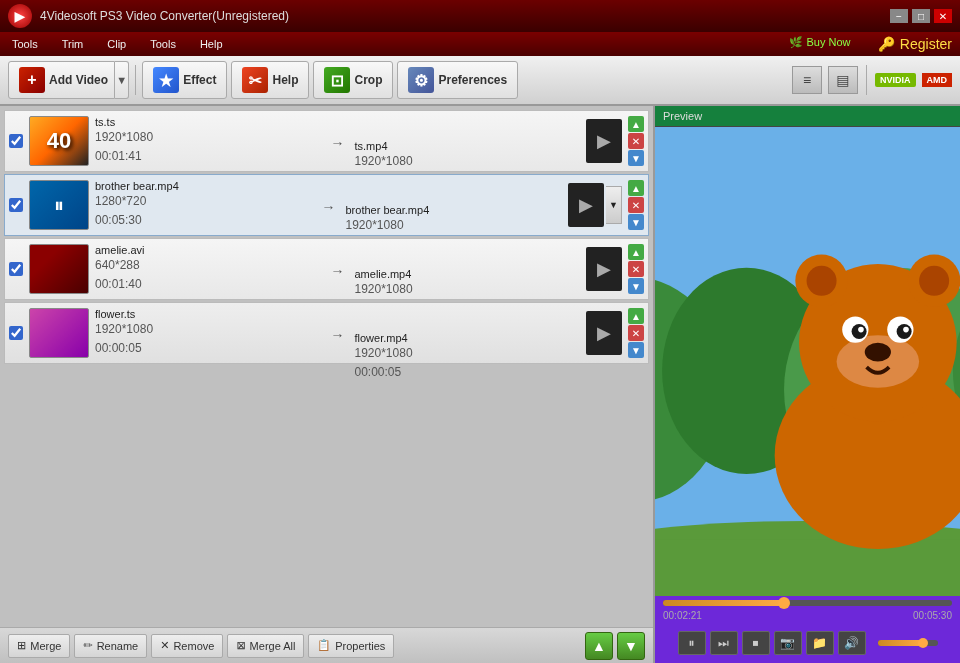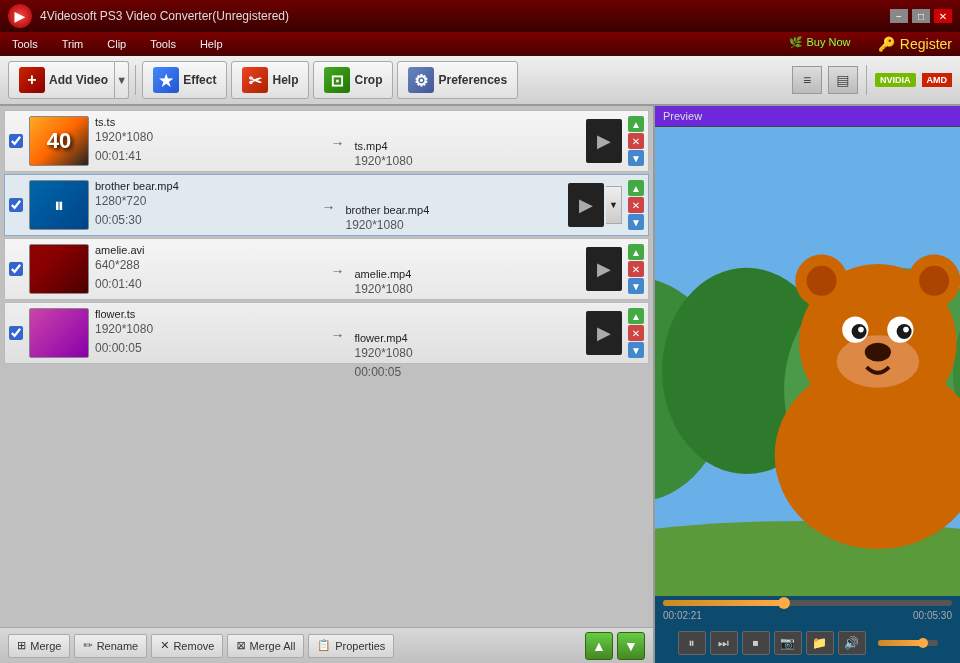--- a/index.html
+++ b/index.html
@@ -68,7 +68,7 @@
 
     
     .preview { width: 305px; background: #1a1a1a; display: flex; flex-direction: column; }
-    .preview-label { color: #ddd; font-size: 11px; padding: 4px 8px; background: #6d28d9; border-bottom: 1px solid #444; }
+    .preview-label { color: #ddd; font-size: 11px; padding: 4px 8px; background: #15803d; border-bottom: 1px solid #444; }
     .preview-video { flex: 1; background: #000; position: relative; overflow: hidden; display: flex; align-items: center; justify-content: center; }
     .preview-controls { background: #0c4a6e; padding: 4px 8px; }
     .preview-seekbar { width: 100%; height: 6px; background: #555; border-radius: 3px; margin-bottom: 4px; position: relative; }

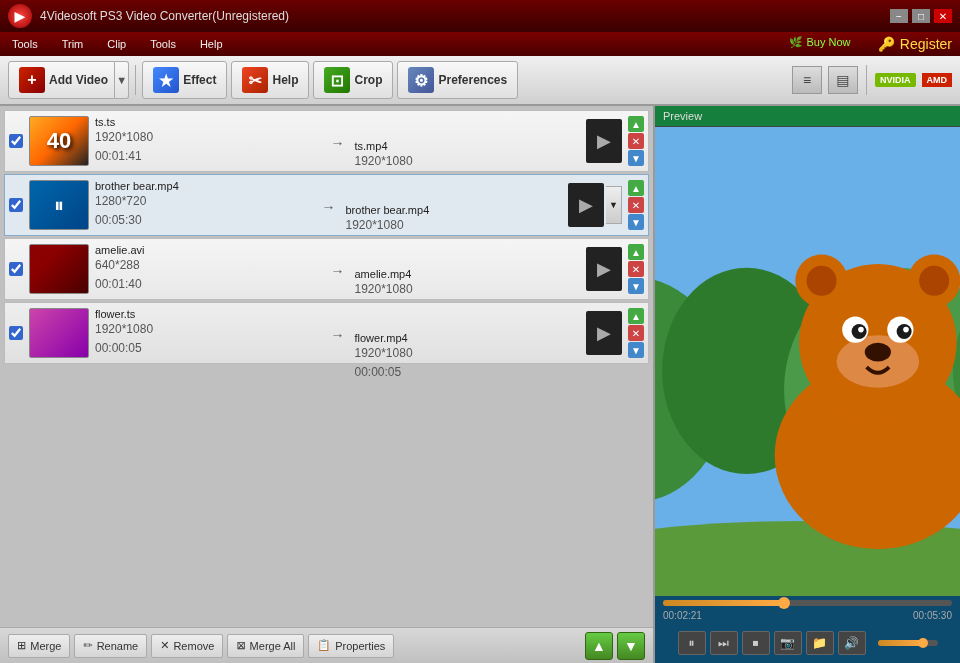--- a/index.html
+++ b/index.html
@@ -70,7 +70,7 @@
     .preview { width: 305px; background: #1a1a1a; display: flex; flex-direction: column; }
     .preview-label { color: #ddd; font-size: 11px; padding: 4px 8px; background: #15803d; border-bottom: 1px solid #444; }
     .preview-video { flex: 1; background: #000; position: relative; overflow: hidden; display: flex; align-items: center; justify-content: center; }
-    .preview-controls { background: #0c4a6e; padding: 4px 8px; }
+    .preview-controls { background: #6d28d9; padding: 4px 8px; }
     .preview-seekbar { width: 100%; height: 6px; background: #555; border-radius: 3px; margin-bottom: 4px; position: relative; }
     .preview-seekbar-fill { height: 100%; width: 42%; background: linear-gradient(90deg, #cc8822, #ffaa44); border-radius: 3px; }
     .preview-seekbar-thumb { width: 12px; height: 12px; background: #ffaa44; border-radius: 50%; position: absolute; top: -3px; left: calc(42% - 6px); }

